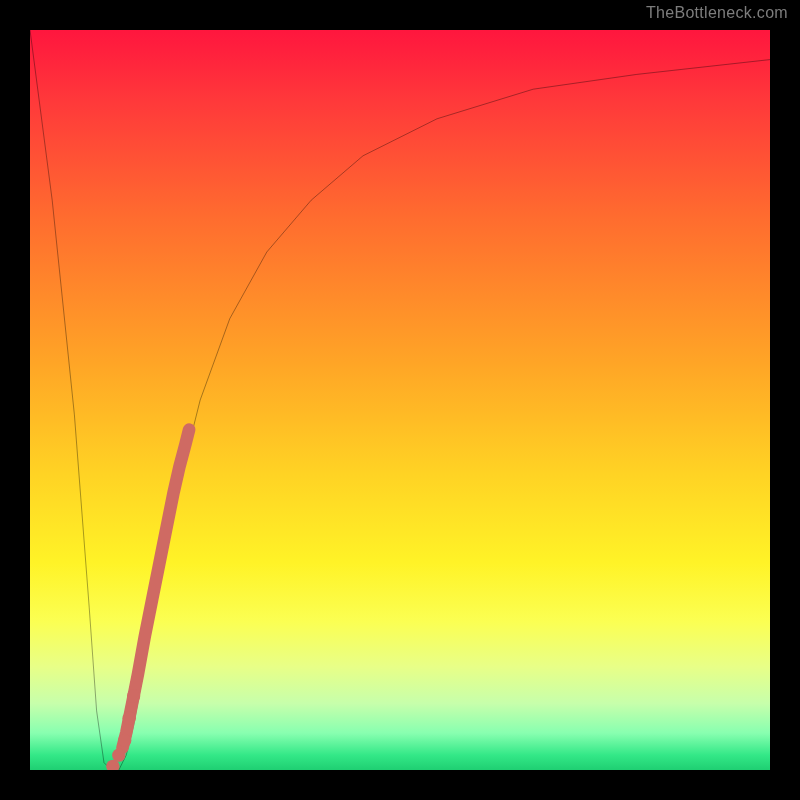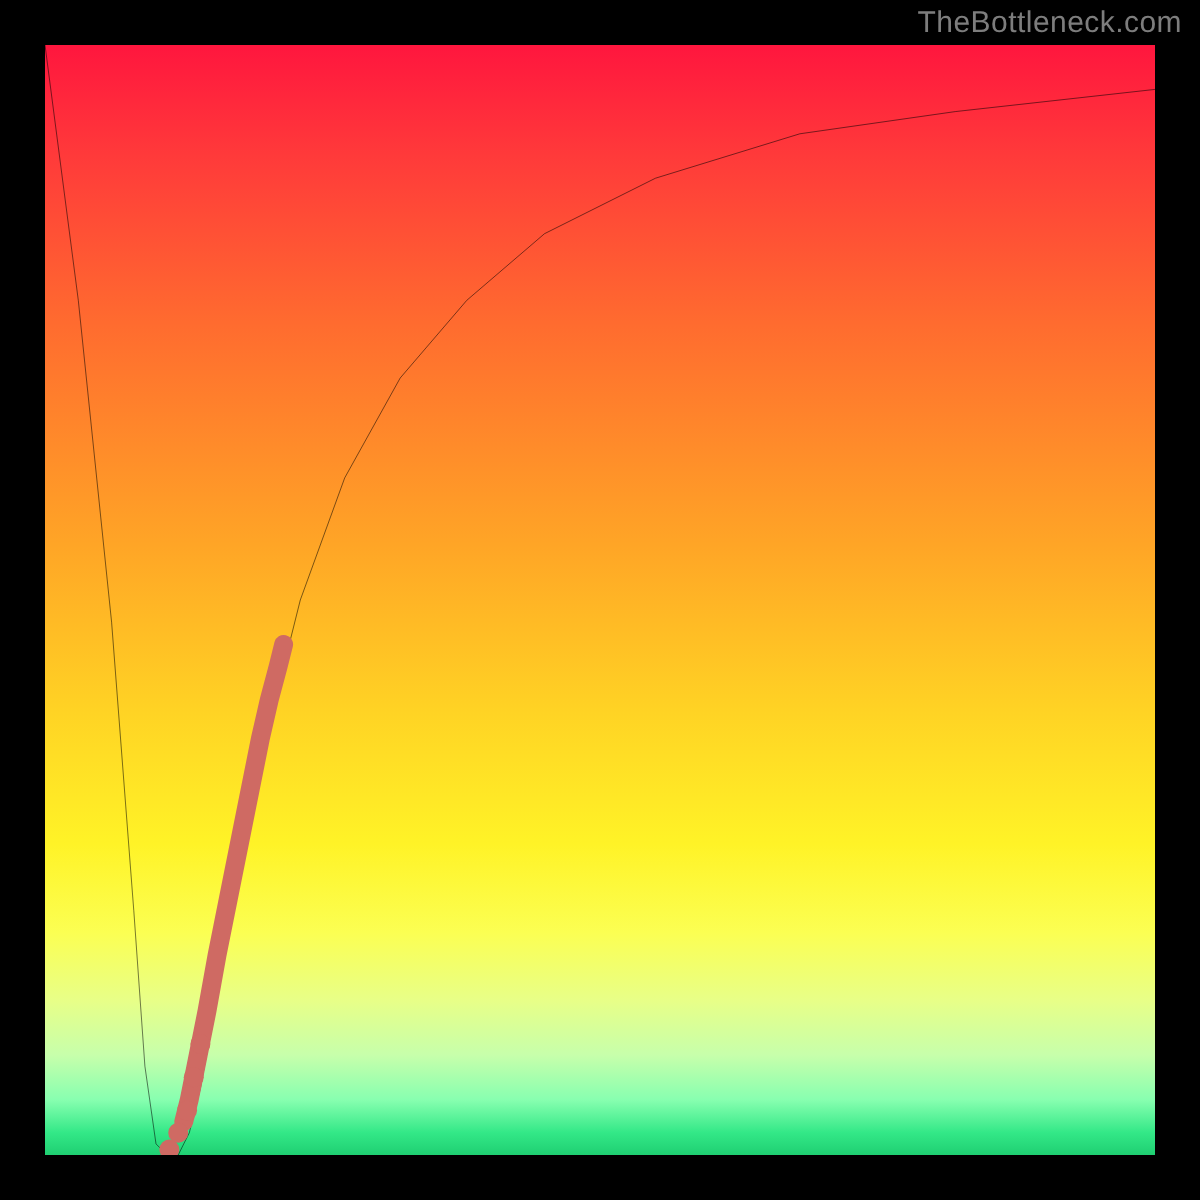--- a/index.html
+++ b/index.html
@@ -55,7 +55,7 @@
     top: 4px;
     right: 12px;
     color: #7d7d7d;
-    font-size: 20px;
+    font-size: 16px;
     letter-spacing: 0.3px;
   }
 </style>

